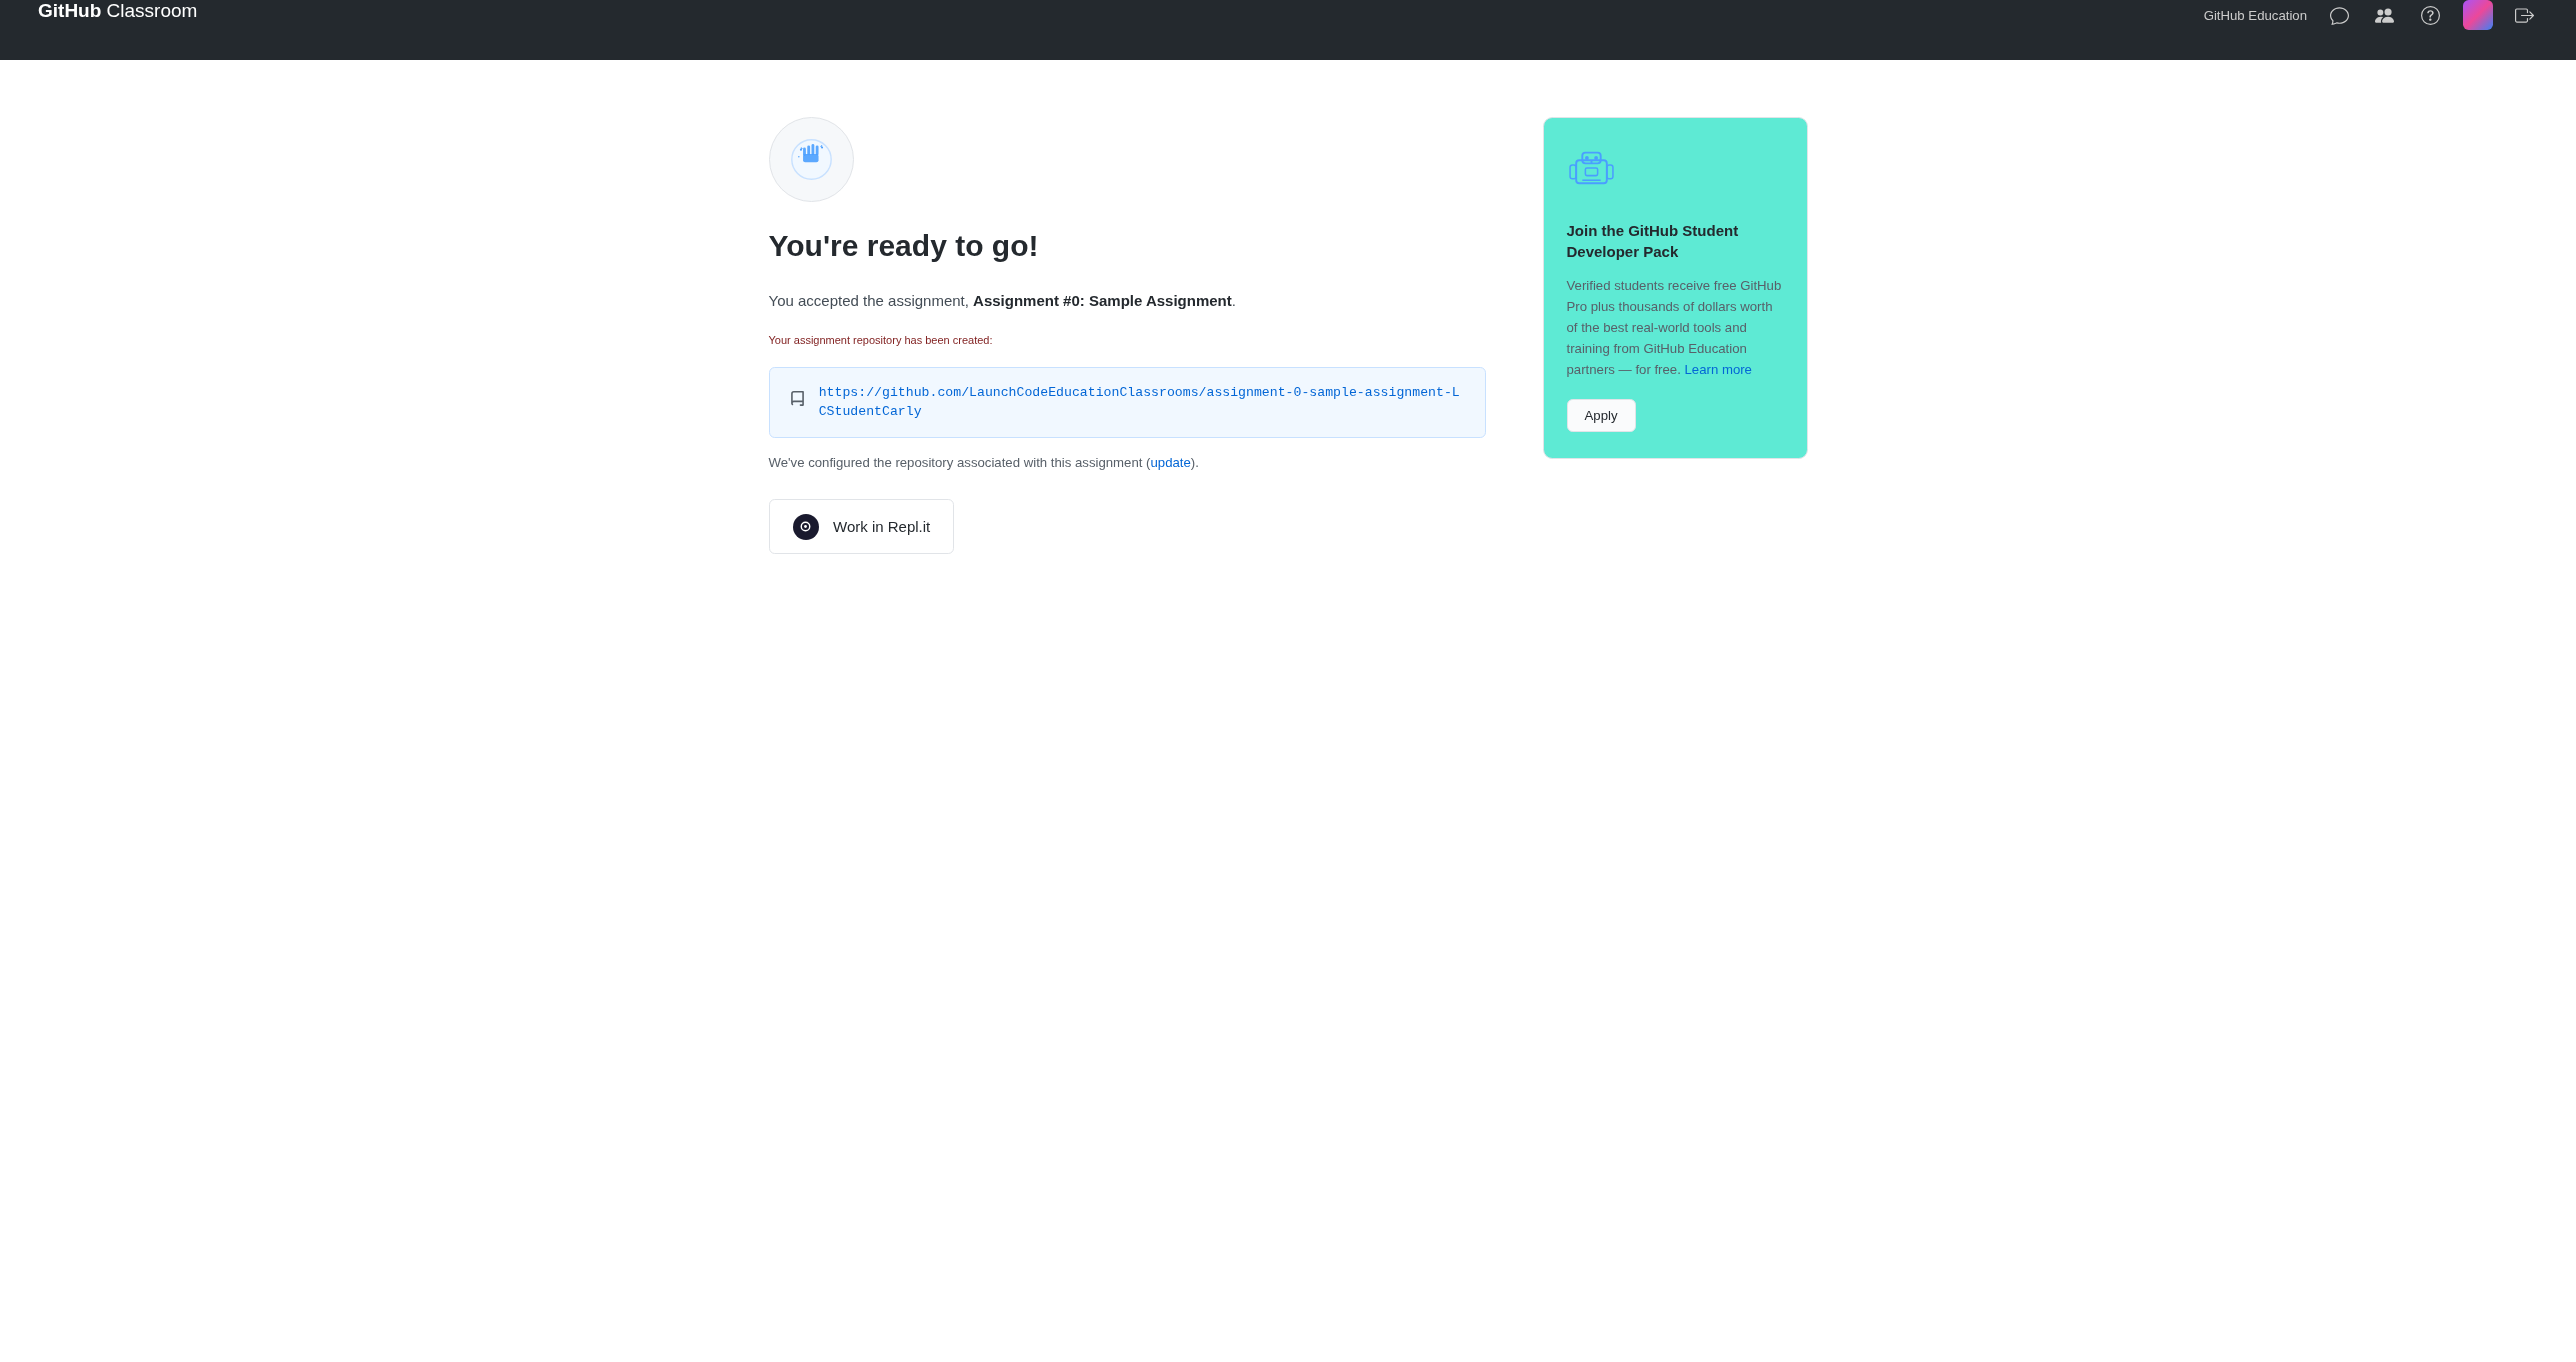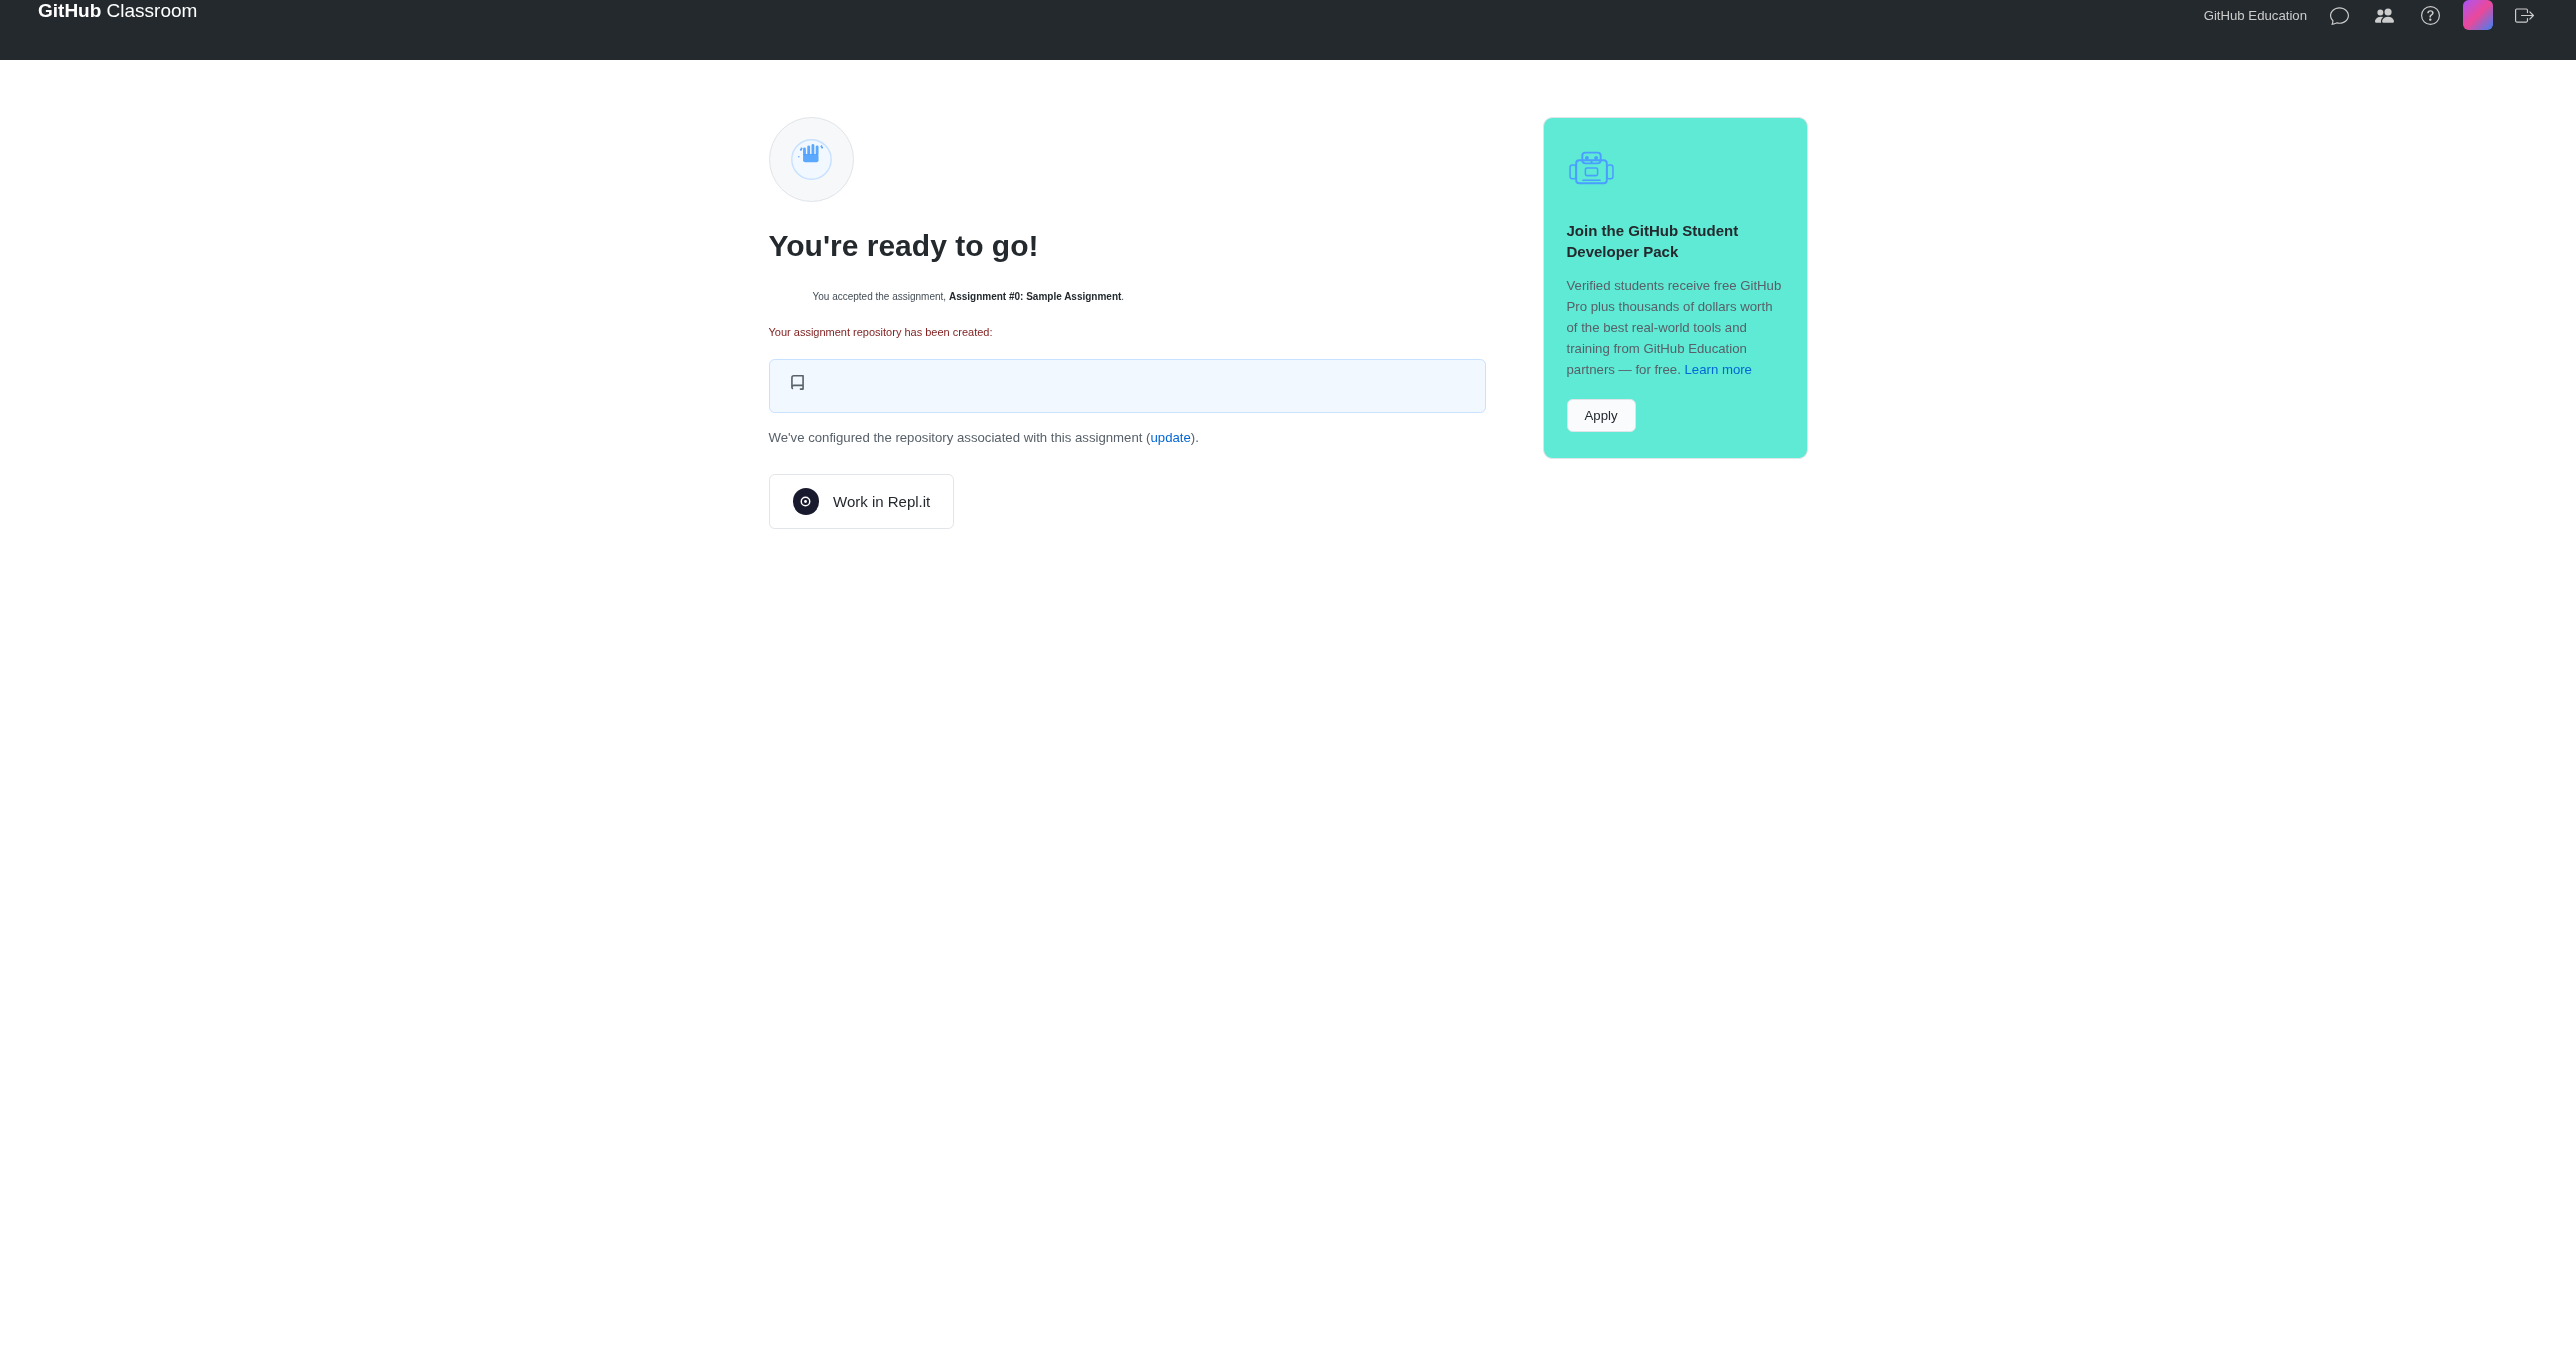--- a/index.html
+++ b/index.html
@@ -104,11 +104,10 @@
     }
 
     .assignment-text {
-      font-size: 10px;
+      font-size: 15px;
       color: #444d56;
       margin-bottom: 19px;
       line-height: 1.6;
-      margin-left: 44px;
     }
     .assignment-text strong {
       color: #24292e;

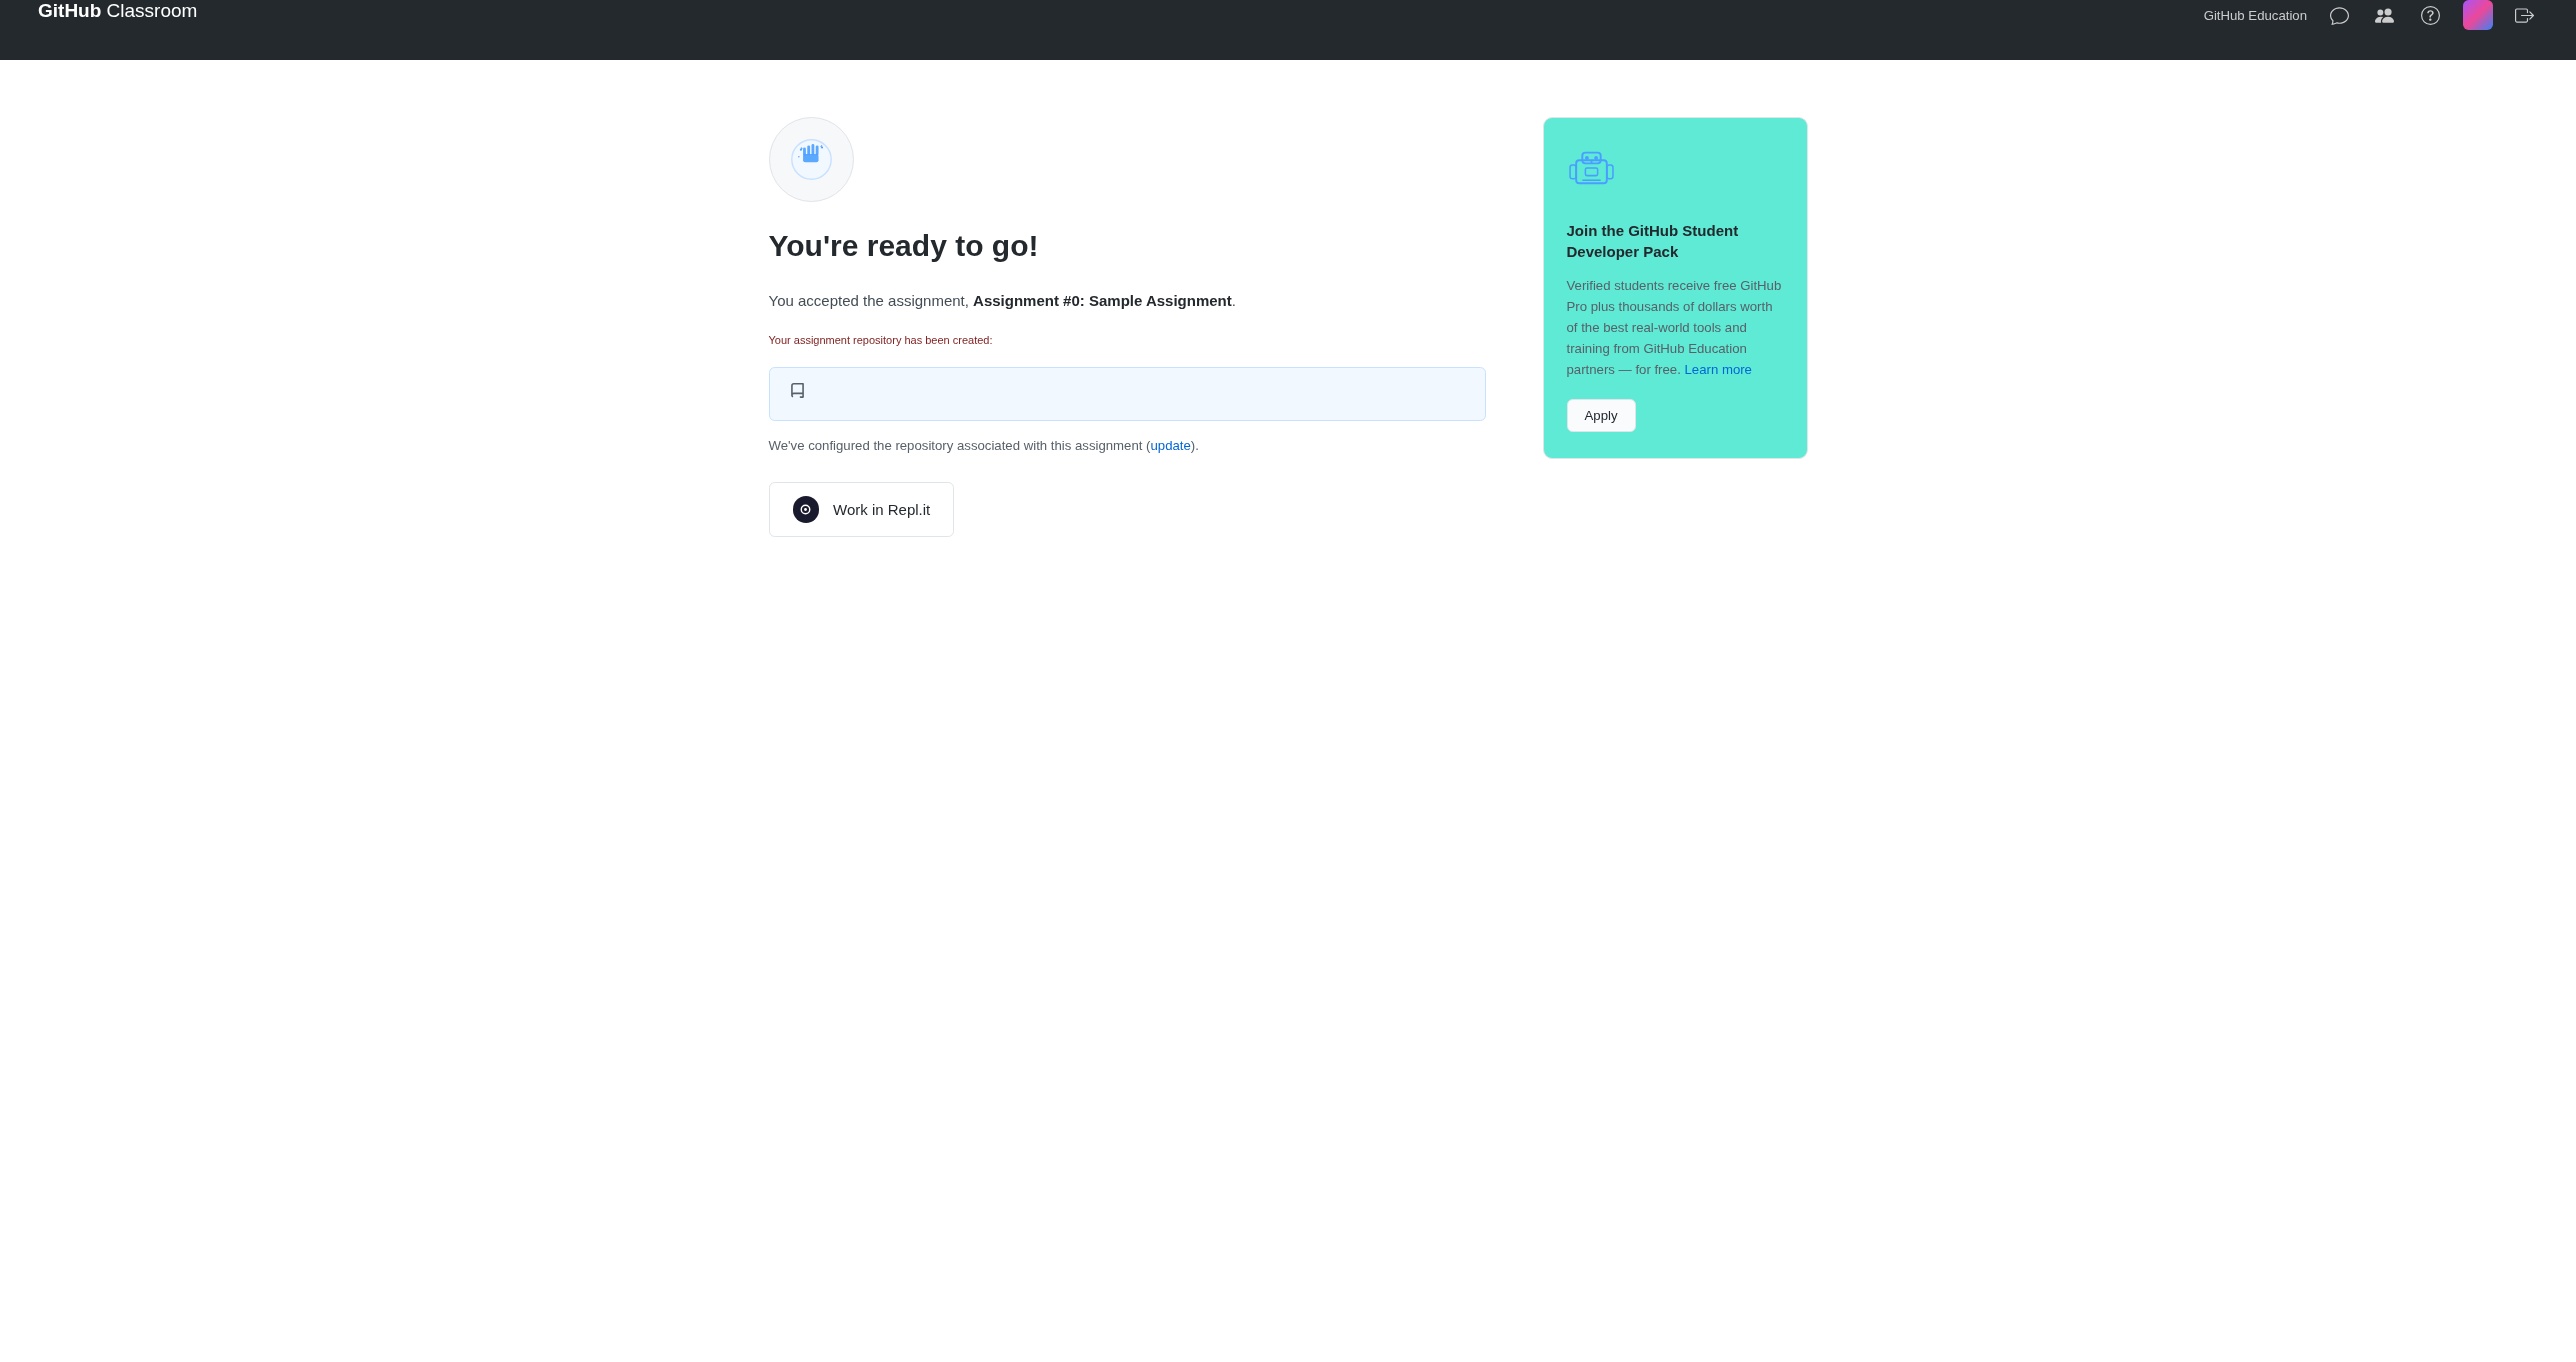--- a/index.html
+++ b/index.html
@@ -310,6 +310,7 @@
             <path d="M2 2.5A2.5 2.5 0 0 1 4.5 0h8.75a.75.75 0 0 1 .75.75v12.5a.75.75 0 0 1-.75.75h-2.5a.75.75 0 0 1 0-1.5h1.75v-2h-8a1 1 0 0 0-.714 1.7.75.75 0 1 1-1.072 1.05A2.495 2.495 0 0 1 2 11.5Zm10.5-1h-8a1 1 0 0 0-1 1v6.708A2.486 2.486 0 0 1 4.5 9h8V1.5Z"></path>
           </svg>
         </span>
+        <a class="repo-url" href="#">https://github.com/LaunchCodeEducationClassrooms/assignment-0-sample-assignment-LCStudentCarly</a>
       </div>
 
       

